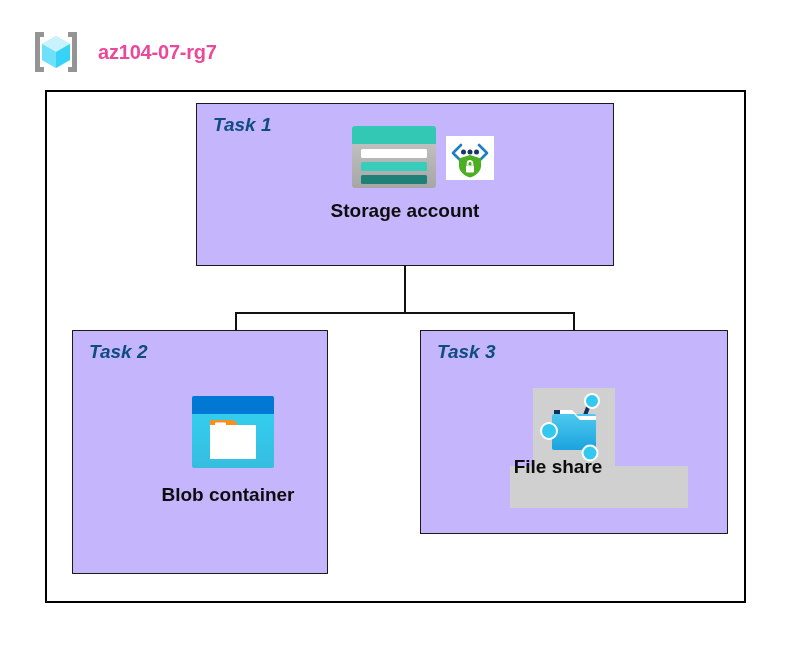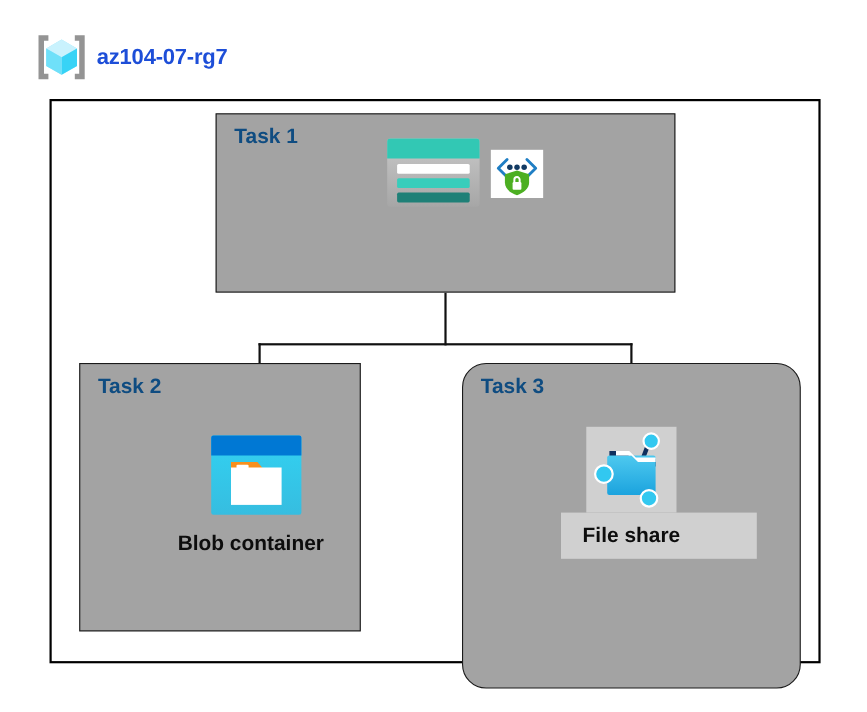--- a/index.html
+++ b/index.html
@@ -39,10 +39,10 @@
     flex: 0 0 auto;
   }
   .rg-title {
-    margin-left: 6px;
+    margin-left: 16px;
     font-size: 20px;
     font-weight: bold;
-    color: #1d4ed8;
+    color: #ec4899;
     letter-spacing: -0.2px;
     white-space: nowrap;
   }

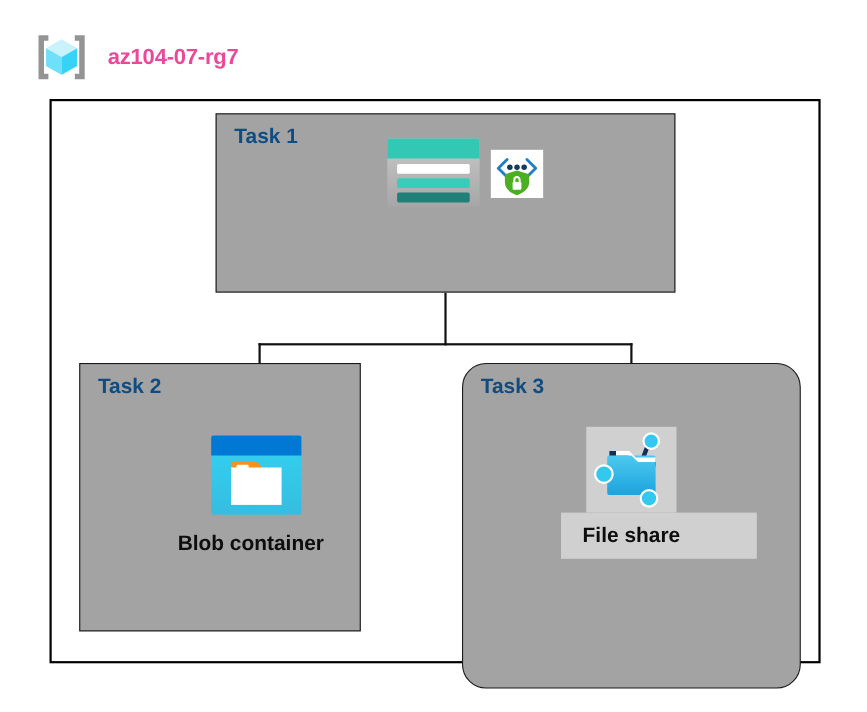--- a/index.html
+++ b/index.html
@@ -62,9 +62,10 @@
   
   .task-box {
     position: absolute;
-    background: #a3a3a3;
+    background: #c4b5fd;
     border: 1.5px solid #1a1a1a;
     box-sizing: border-box;
+    font-style: italic;
   }
   .task-1 { left: 196px; top: 103px; width: 418px; height: 163px; }
   .task-2 { left: 72px;  top: 330px; width: 256px; height: 244px; }

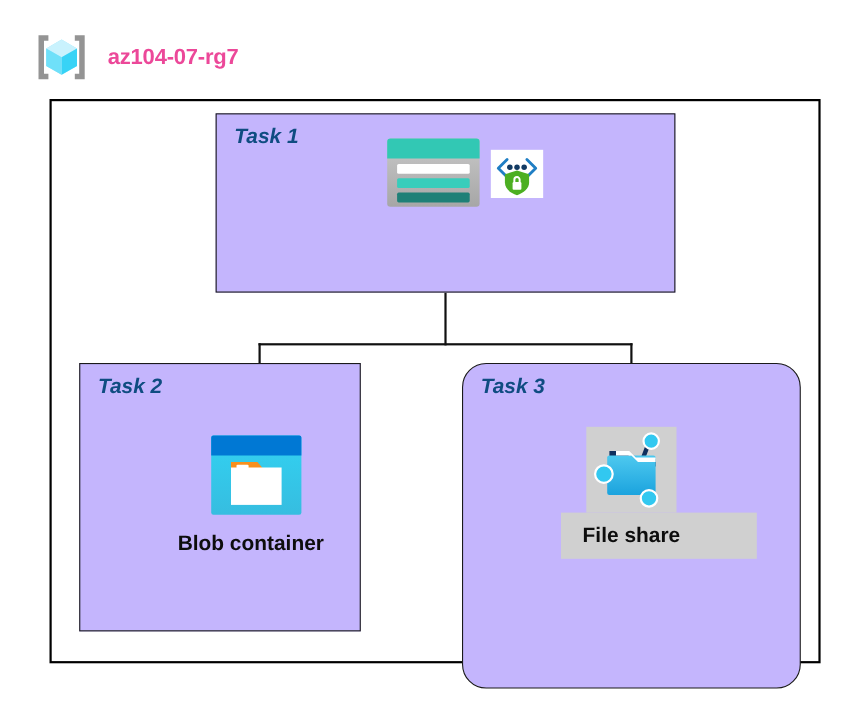--- a/index.html
+++ b/index.html
@@ -186,6 +186,7 @@
     </svg>
   </div>
 
+  <div class="node-label" style="left:196px; top:200px; width:418px;">Storage account</div>
 
   <div class="task-box task-2">
     <div class="task-label">Task 2</div>

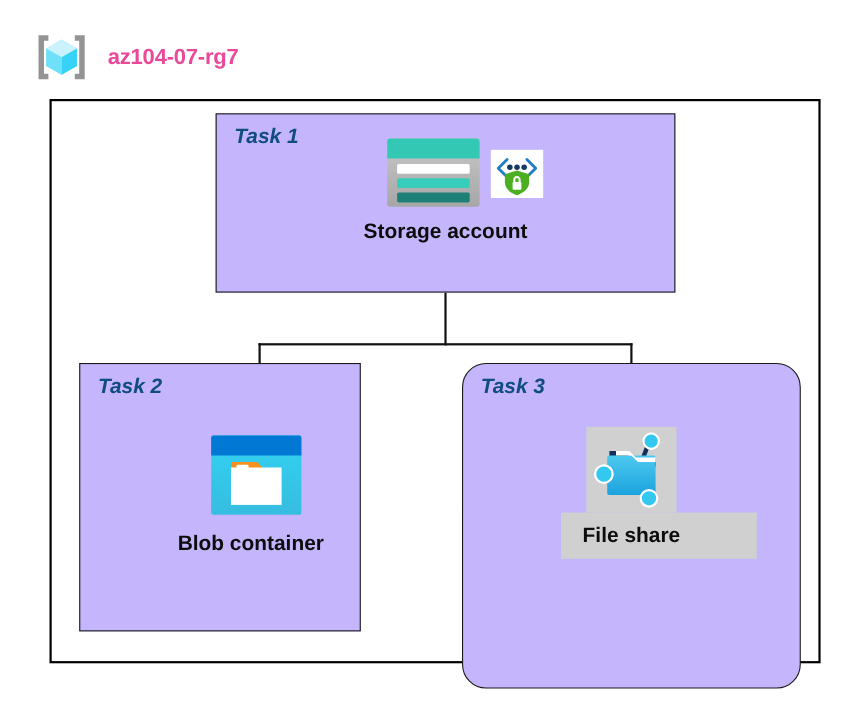--- a/index.html
+++ b/index.html
@@ -69,7 +69,7 @@
   }
   .task-1 { left: 196px; top: 103px; width: 418px; height: 163px; }
   .task-2 { left: 72px;  top: 330px; width: 256px; height: 244px; }
-  .task-3 { left: 420px; top: 330px; width: 308px; height: 296px; border-radius: 22px; }
+  .task-3 { left: 420px; top: 330px; width: 308px; height: 204px; }
 
   .task-label {
     position: absolute;

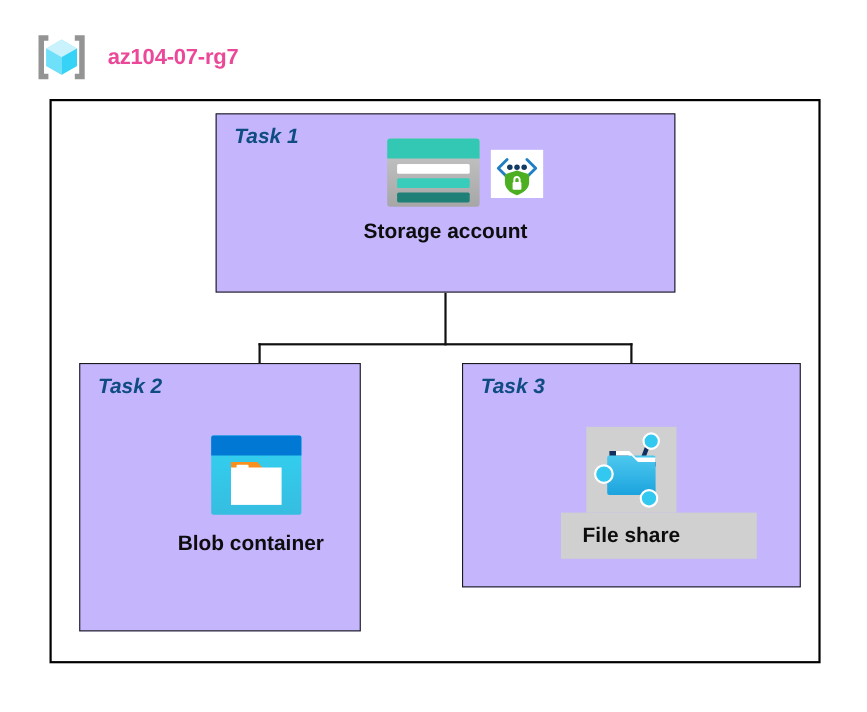--- a/index.html
+++ b/index.html
@@ -242,7 +242,7 @@
     </svg>
   </div>
 
-  <div class="node-label" style="left:420px; top:477px; width:276px;margin-left:16px;">File share</div>
+  <div class="node-label" style="left:420px; top:456px; width:276px;">File share</div>
 
 </div>
 

